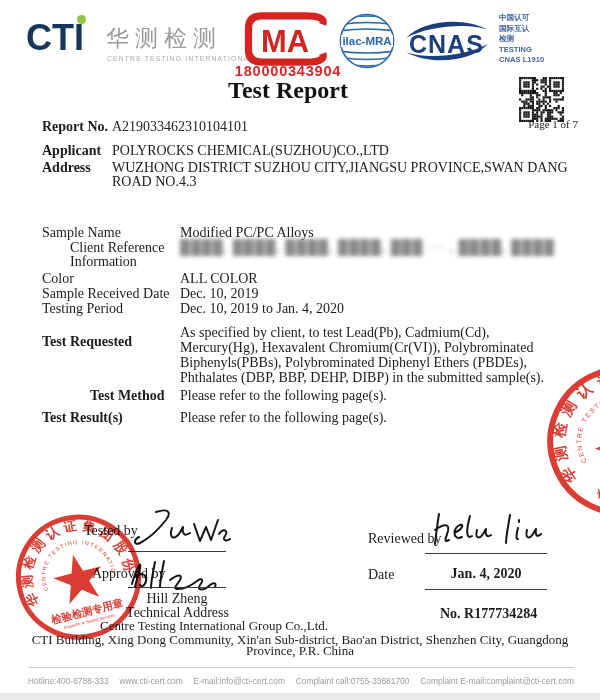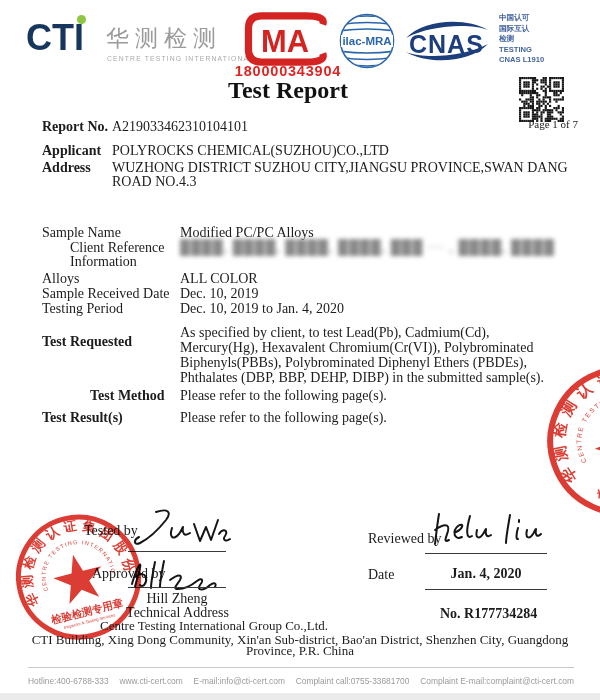--- a/index.html
+++ b/index.html
@@ -372,7 +372,7 @@
   <div class="abs t12 wraplbl" style="left:42px;top:241px;margin-left:28px;">Client Reference Information</div>
   <div class="abs t12 blurred" style="left:180px;top:241px;width:380px;">████, ████, ████, ████, ███ ··· , ████, ████</div>
 
-  <div class="abs t12" style="left:42px;top:272px;">Alloys</div>
+  <div class="abs t12" style="left:42px;top:272px;">Color</div>
   <div class="abs t12" style="left:180px;top:272px;">ALL COLOR</div>
 
   <div class="abs t12" style="left:42px;top:287px;">Sample Received Date</div>

